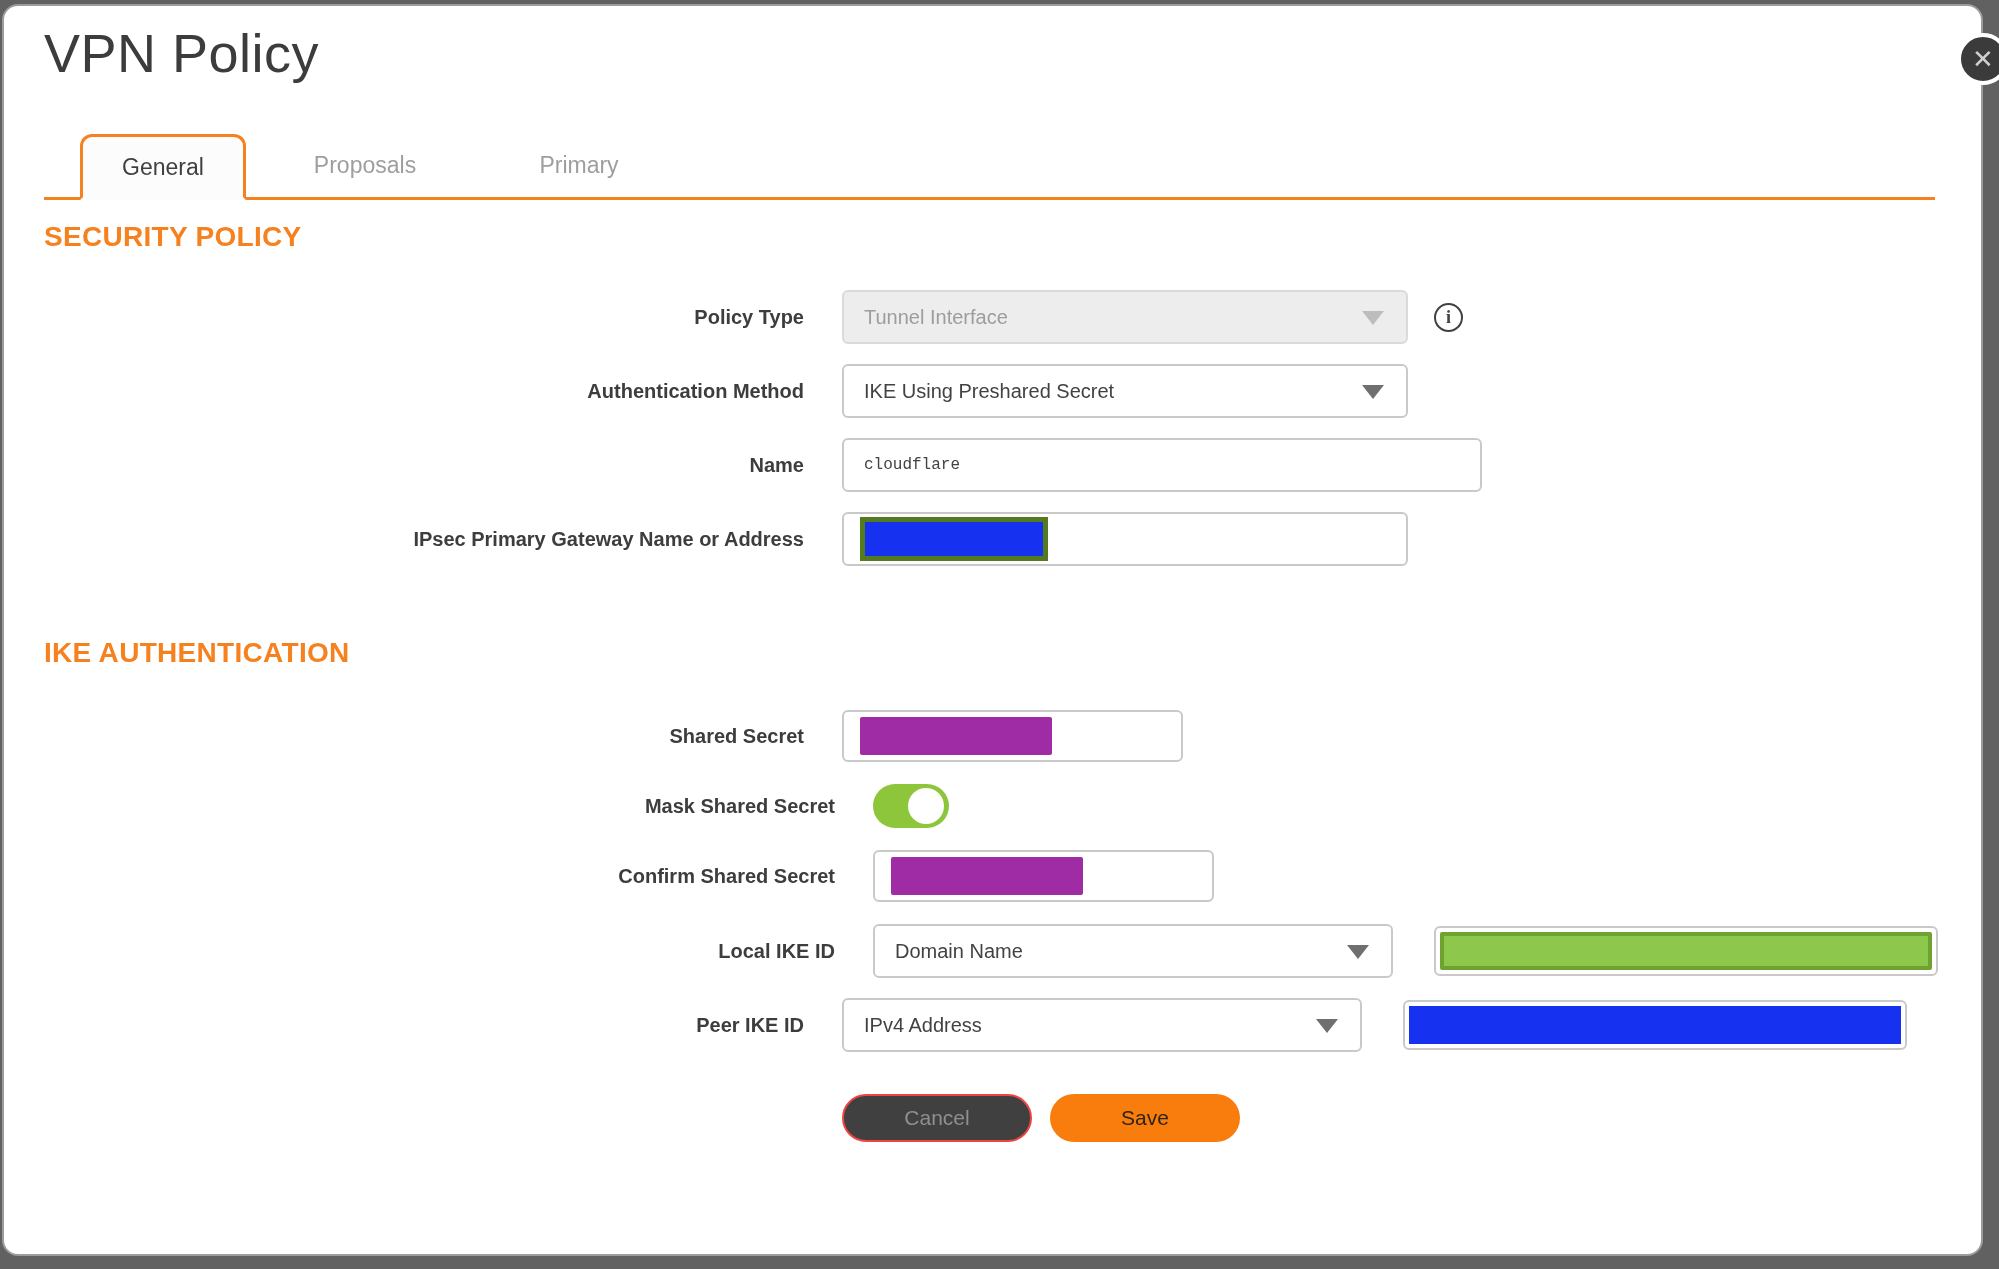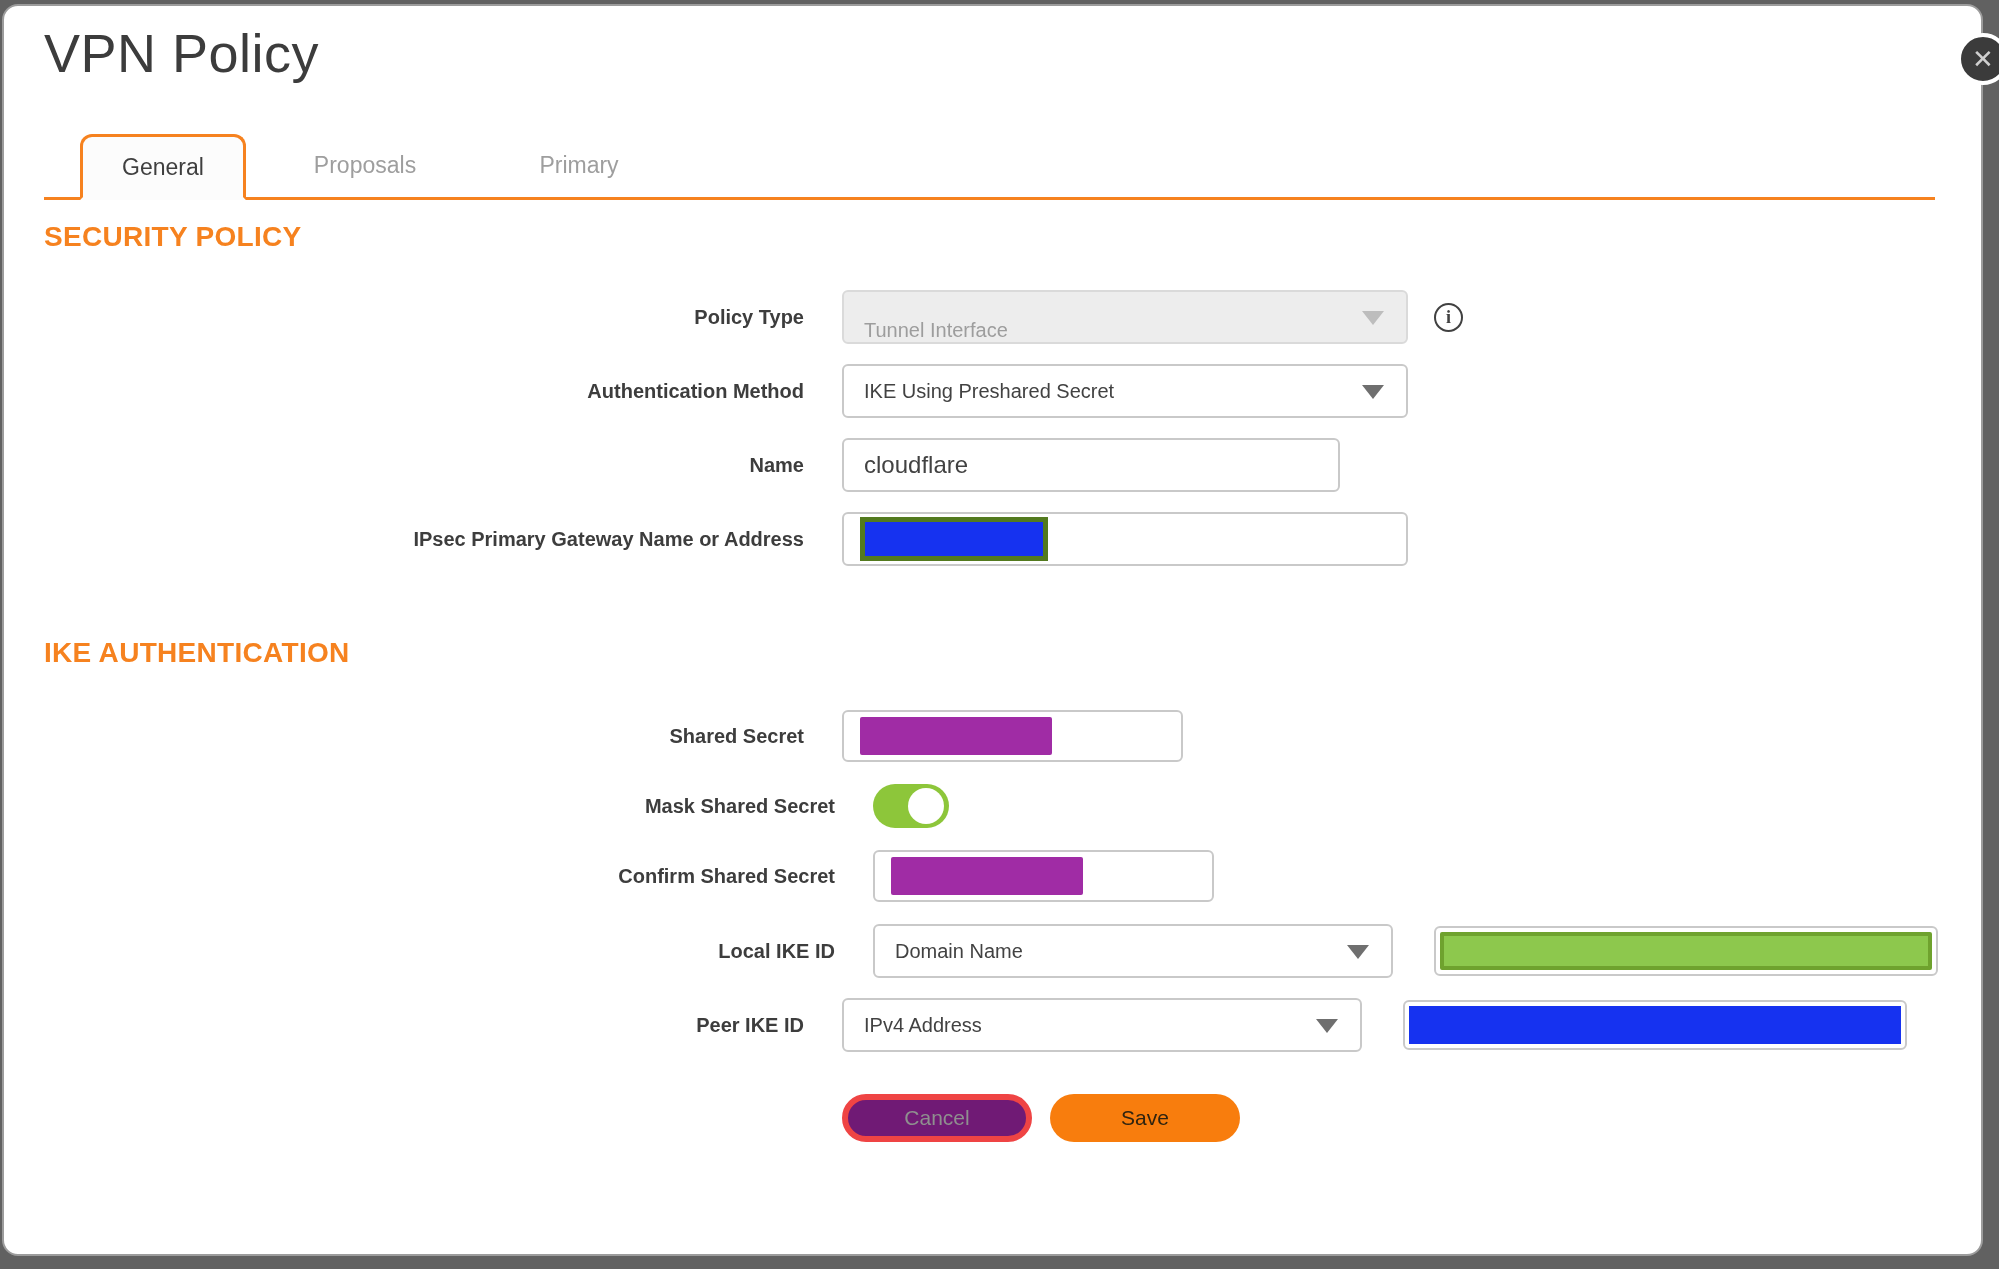--- a/index.html
+++ b/index.html
@@ -128,7 +128,6 @@
     border-color: #dadada;
     color: #9d9d9d;
     cursor: default;
-    align-items: flex-end;
   }
   .select.disabled .caret { border-top-color: #bdbdbd; }
 

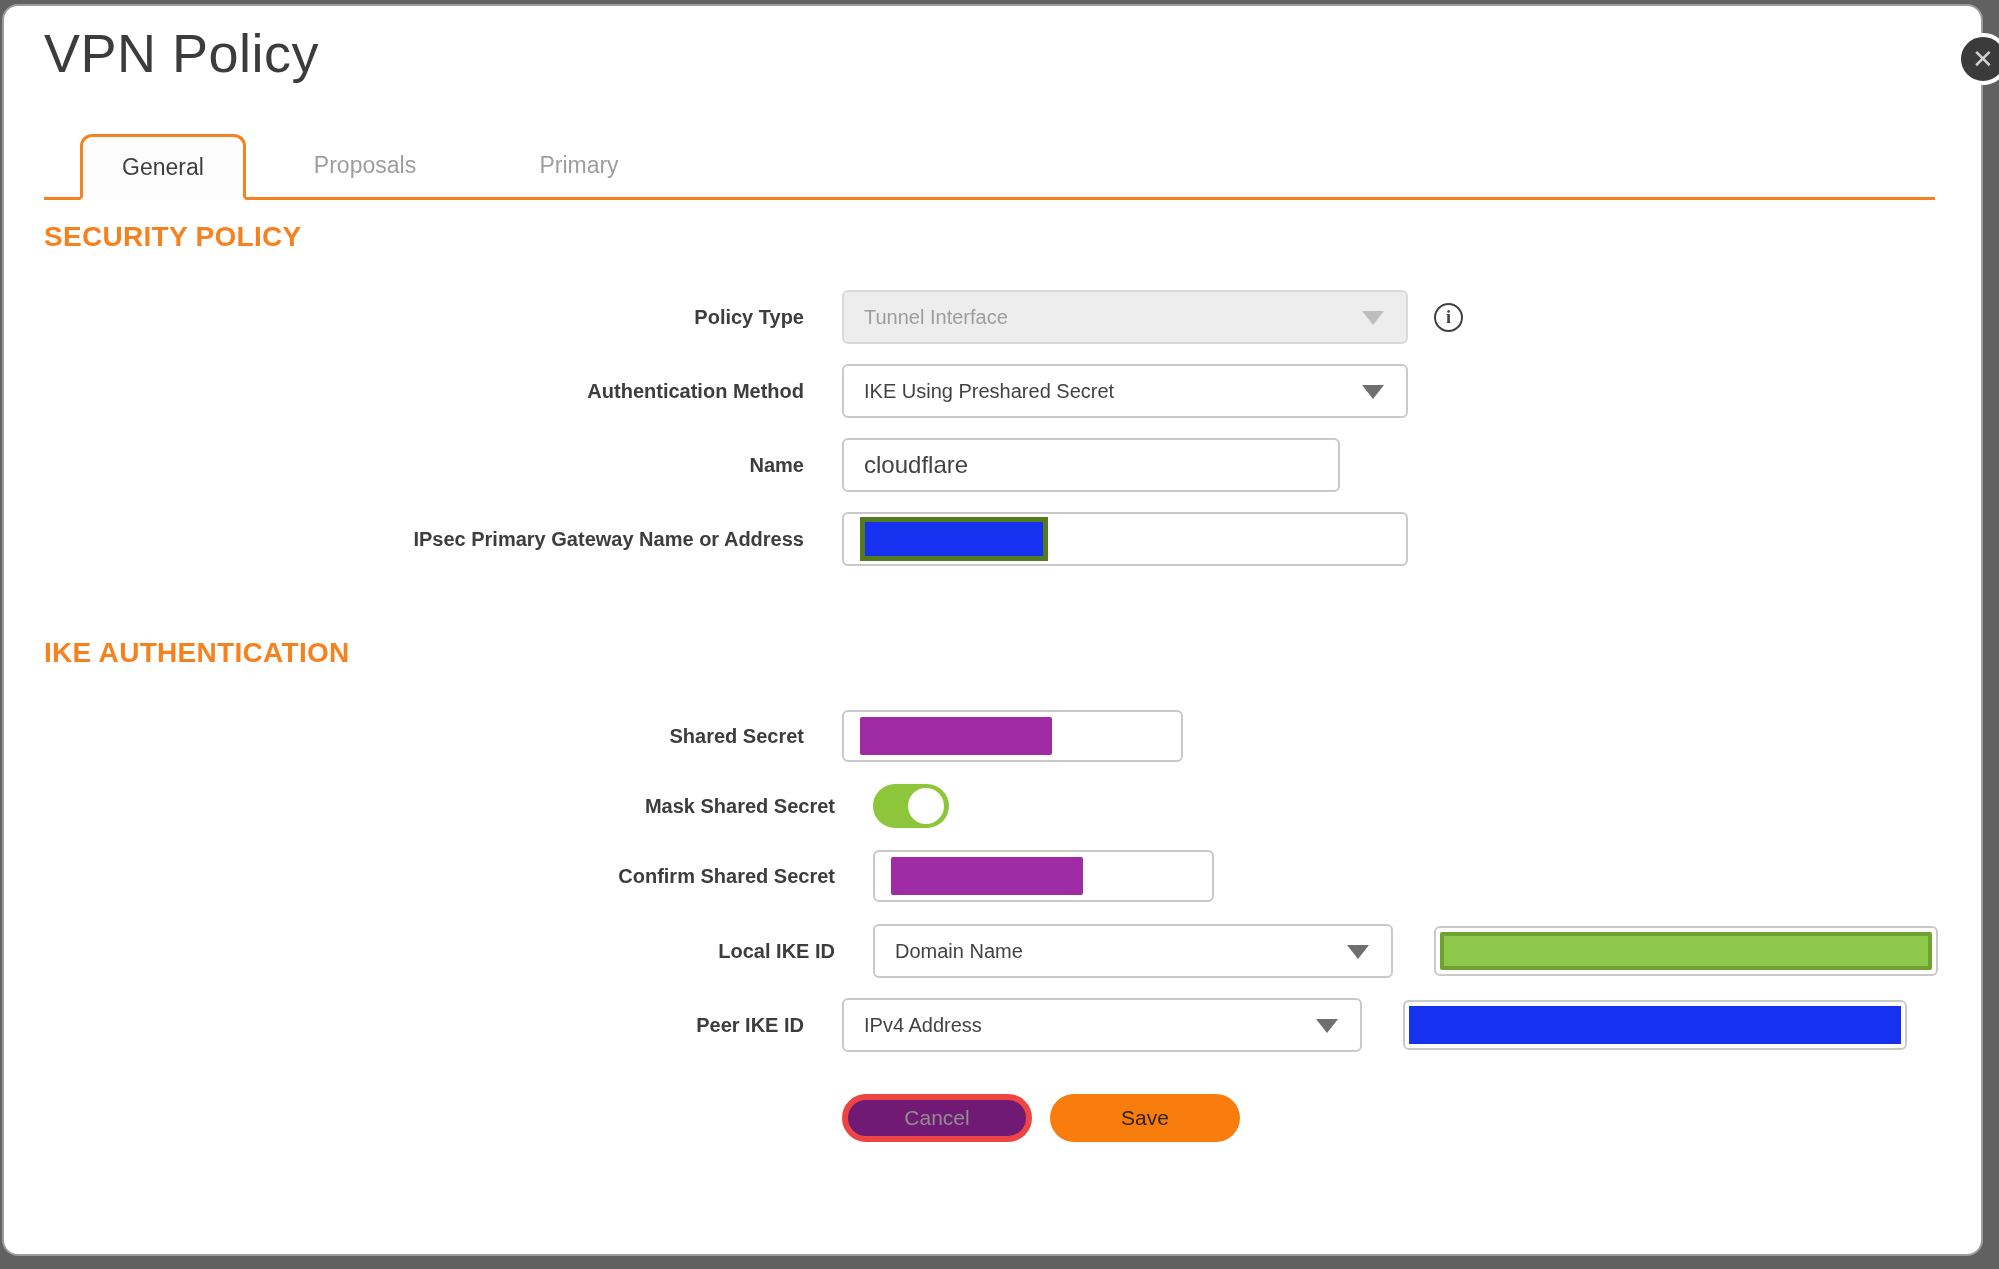--- a/index.html
+++ b/index.html
@@ -132,13 +132,13 @@
   .select.disabled .caret { border-top-color: #bdbdbd; }
 
   input.text-input {
-    width: 498px; height: 54px;
+    width: 640px; height: 54px;
     border: 2px solid #c9c9c9;
     border-radius: 6px;
     padding: 0 20px;
-    font-size: 24px;
+    font-size: 16px;
     color: #424242;
-    font-family: Liberation Sans, sans-serif;
+    font-family: Liberation Mono, monospace;
     outline: none;
     background: #fff;
   }

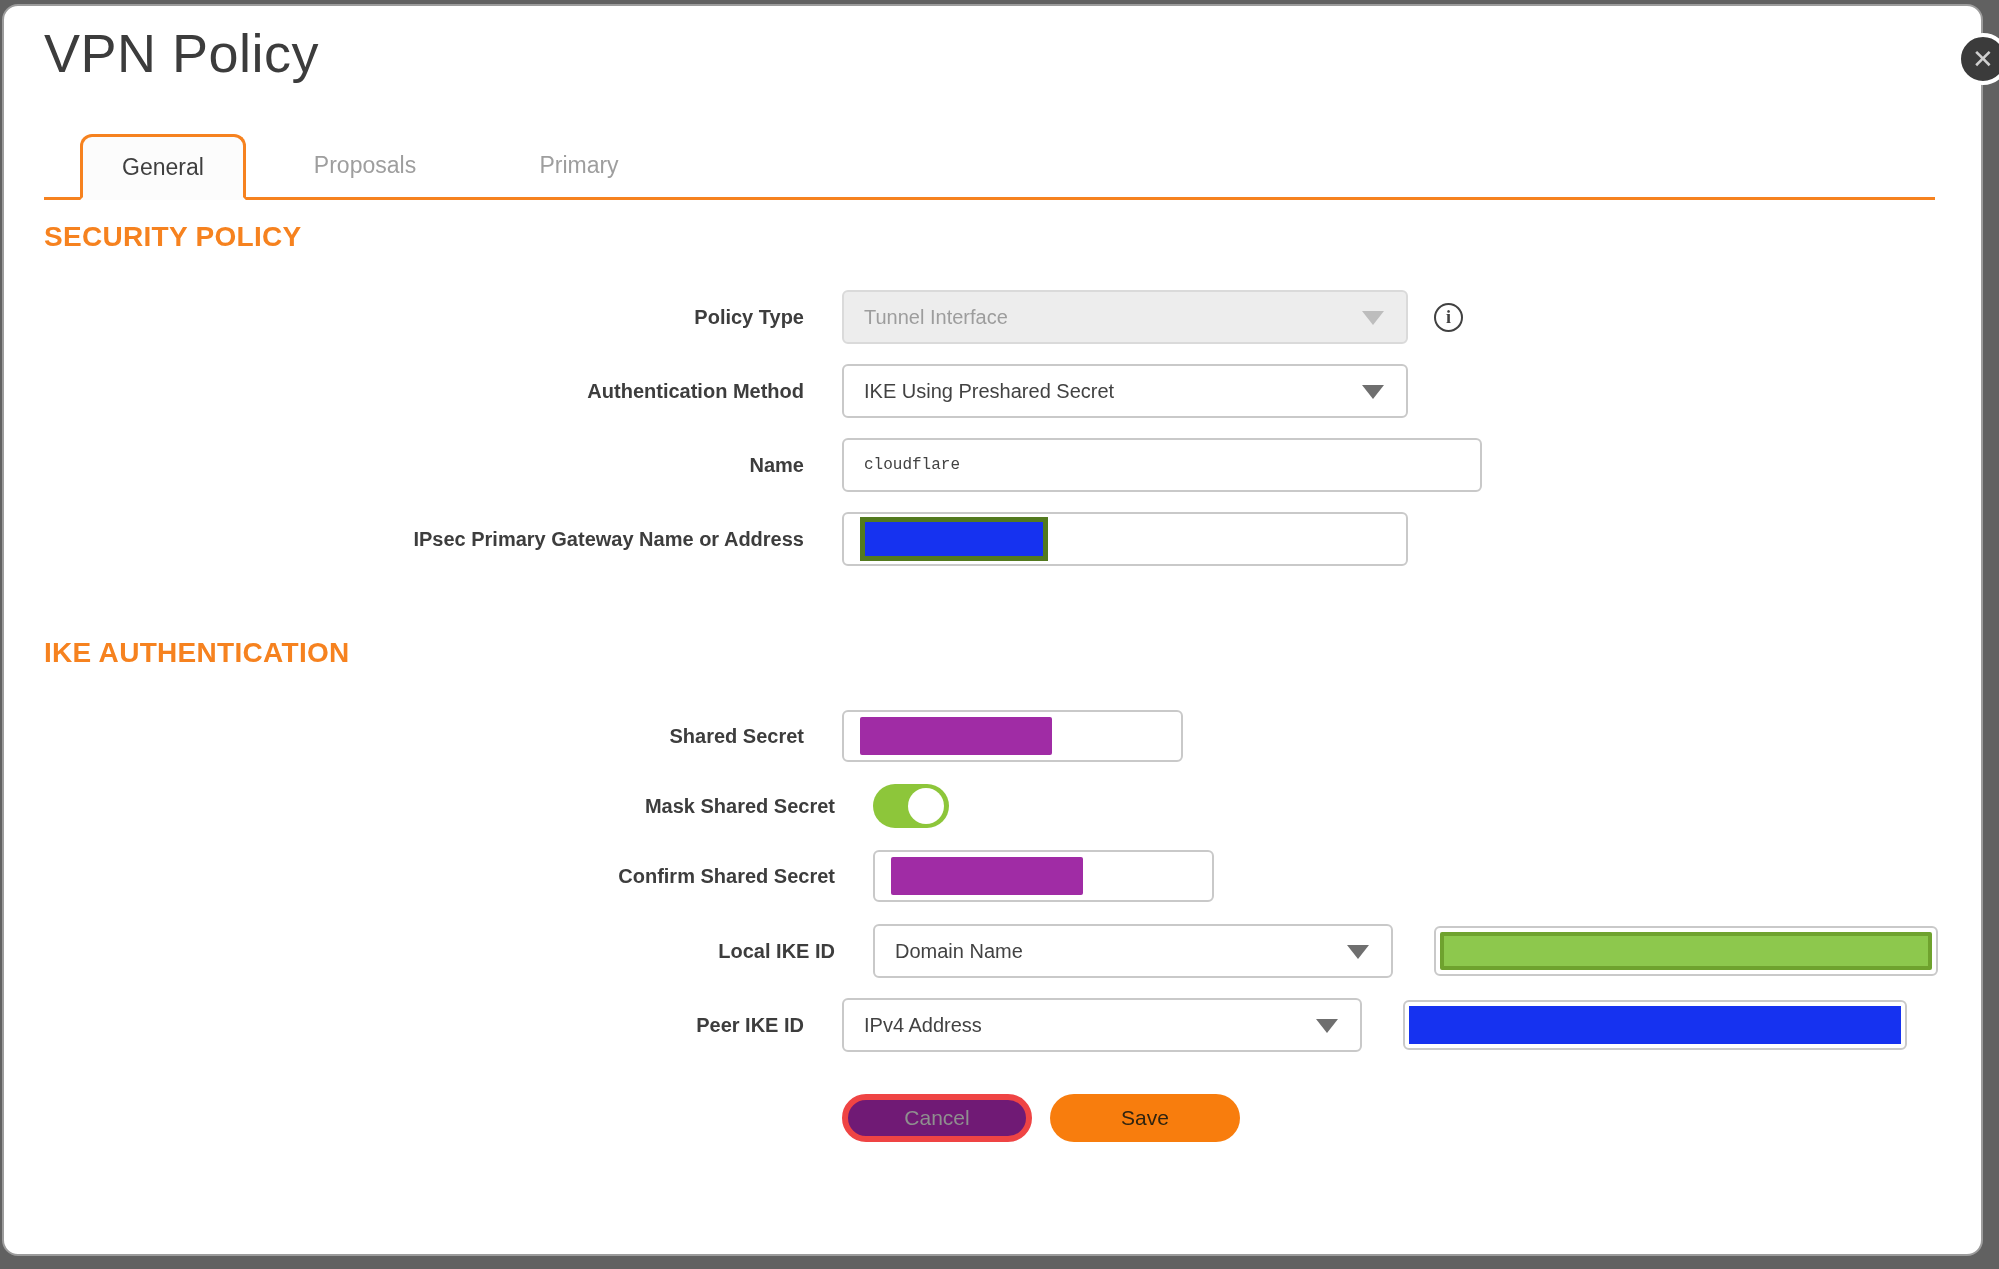--- a/index.html
+++ b/index.html
@@ -209,8 +209,8 @@
     font-family: "Liberation Sans", sans-serif;
   }
   .btn.cancel {
-    background: #701a75;
-    border: 6px solid #ef4444;
+    background: #404040;
+    border: 2px solid #ef4444;
     color: #8f8f8f;
   }
   .btn.save {

